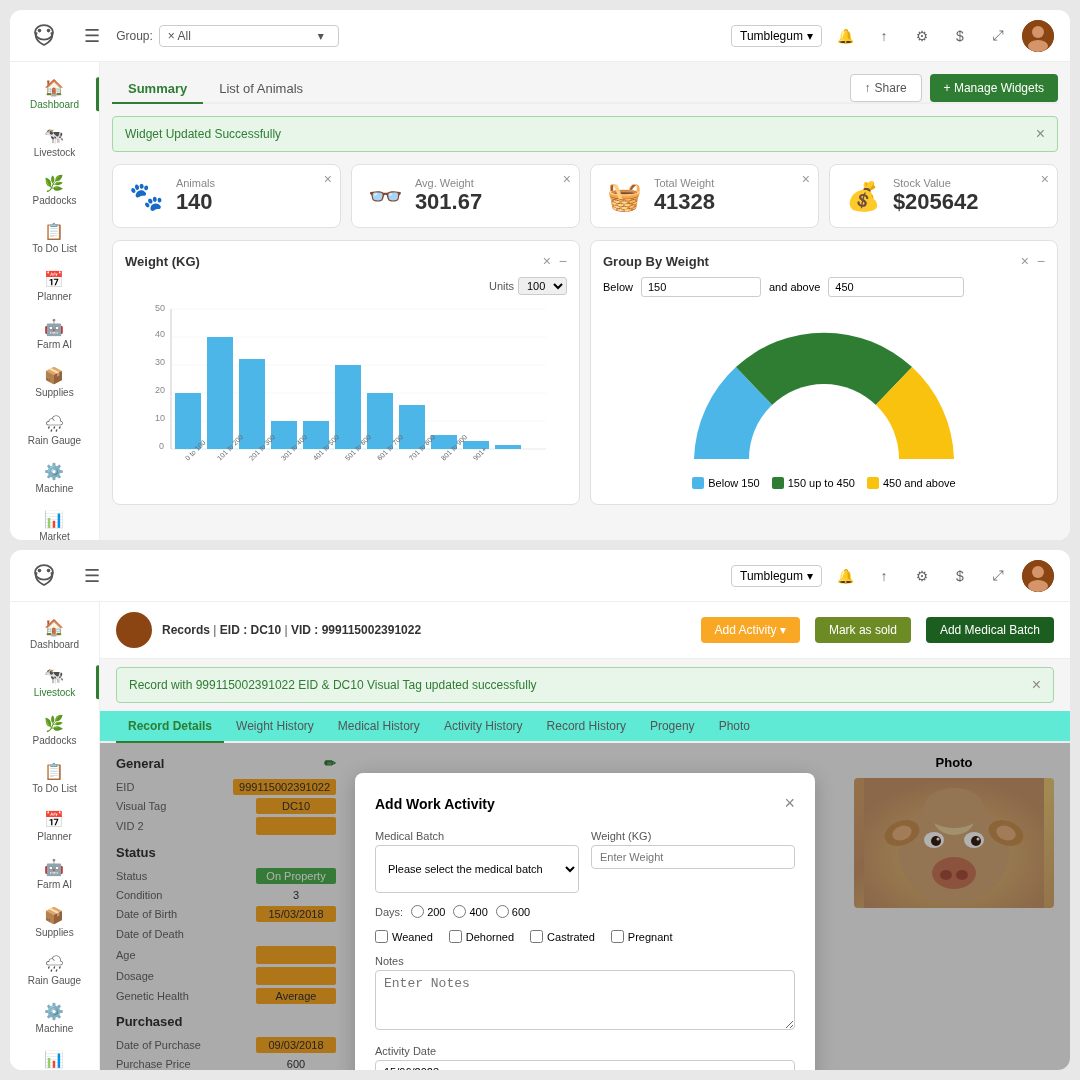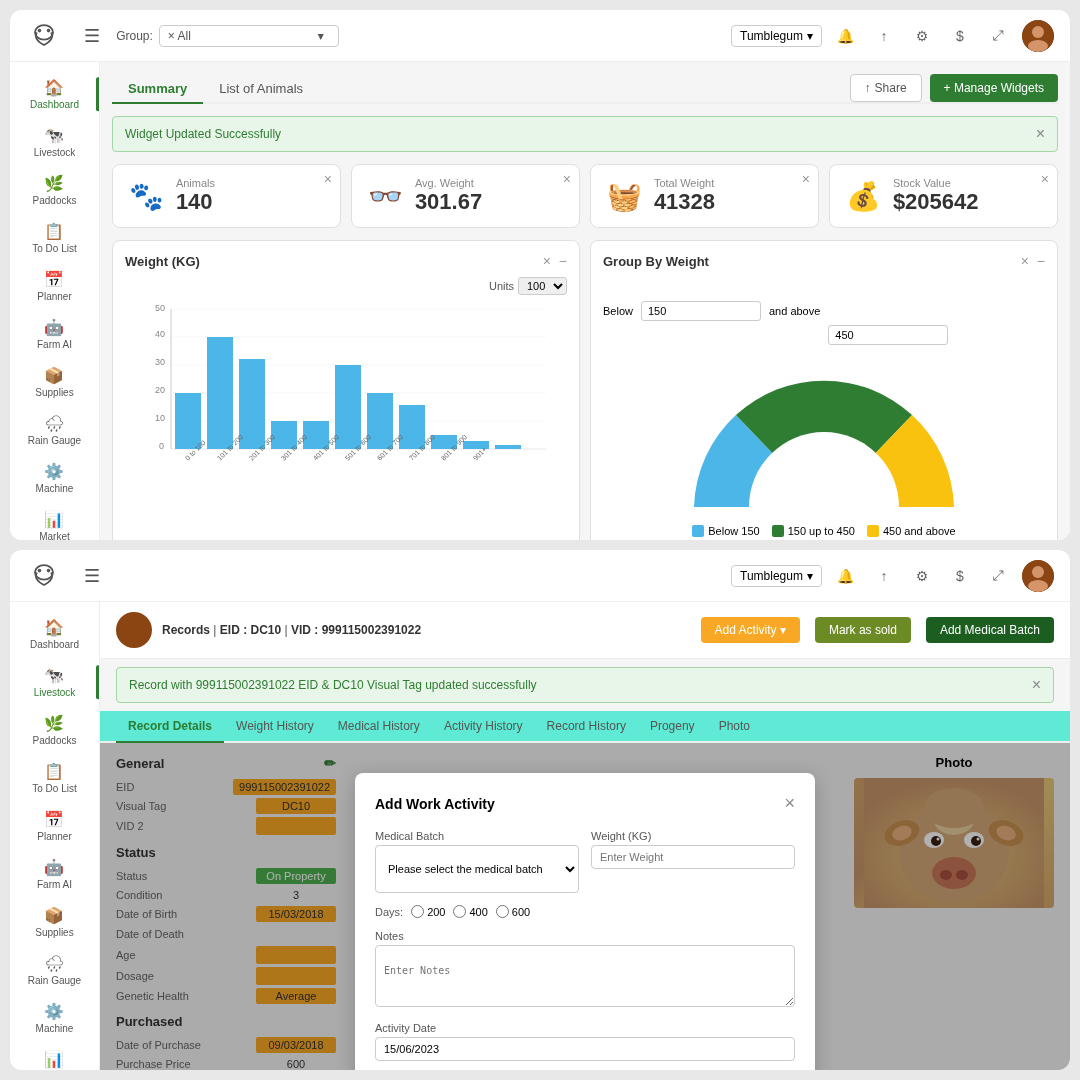--- a/index.html
+++ b/index.html
@@ -357,7 +357,7 @@
             <span>Below</span>
             <input type="text" class="range-input" value="150" style="width: 120px;">
             <span>and above</span>
-            <input type="text" class="range-input" value="450" style="width: 120px; margin-top: 48px;">
+            <input type="text" class="range-input" value="450" style="width: 136px;">
           </div>
 
           <svg width="300" height="160" viewBox="0 0 300 160" class="donut-svg">

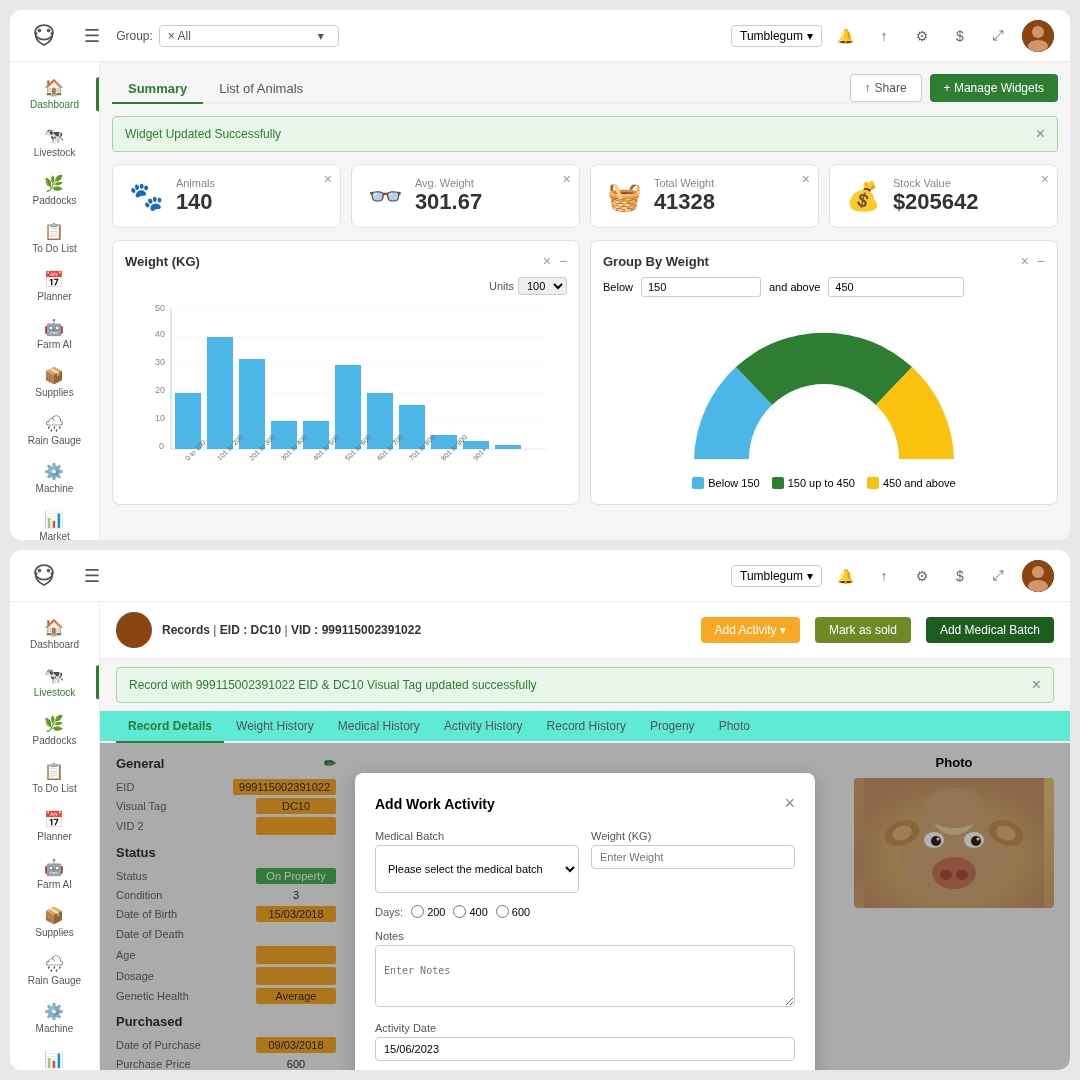--- a/index.html
+++ b/index.html
@@ -598,6 +598,24 @@
                   <span>600</span>
                 </div>
               </div>
+              <div class="checkboxes-row">
+                <div class="checkbox-item">
+                  <input type="checkbox" style="">
+                  <span>Weaned</span>
+                </div>
+                <div class="checkbox-item">
+                  <input type="checkbox" style="">
+                  <span>Dehorned</span>
+                </div>
+                <div class="checkbox-item">
+                  <input type="checkbox" style="">
+                  <span>Castrated</span>
+                </div>
+                <div class="checkbox-item">
+                  <input type="checkbox" style="">
+                  <span>Pregnant</span>
+                </div>
+              </div>
               <div class="modal-field" style="margin-bottom:12px;">
                 <div class="modal-label">Notes</div>
                 <textarea class="notes-textarea" placeholder="Enter Notes" style=""></textarea>

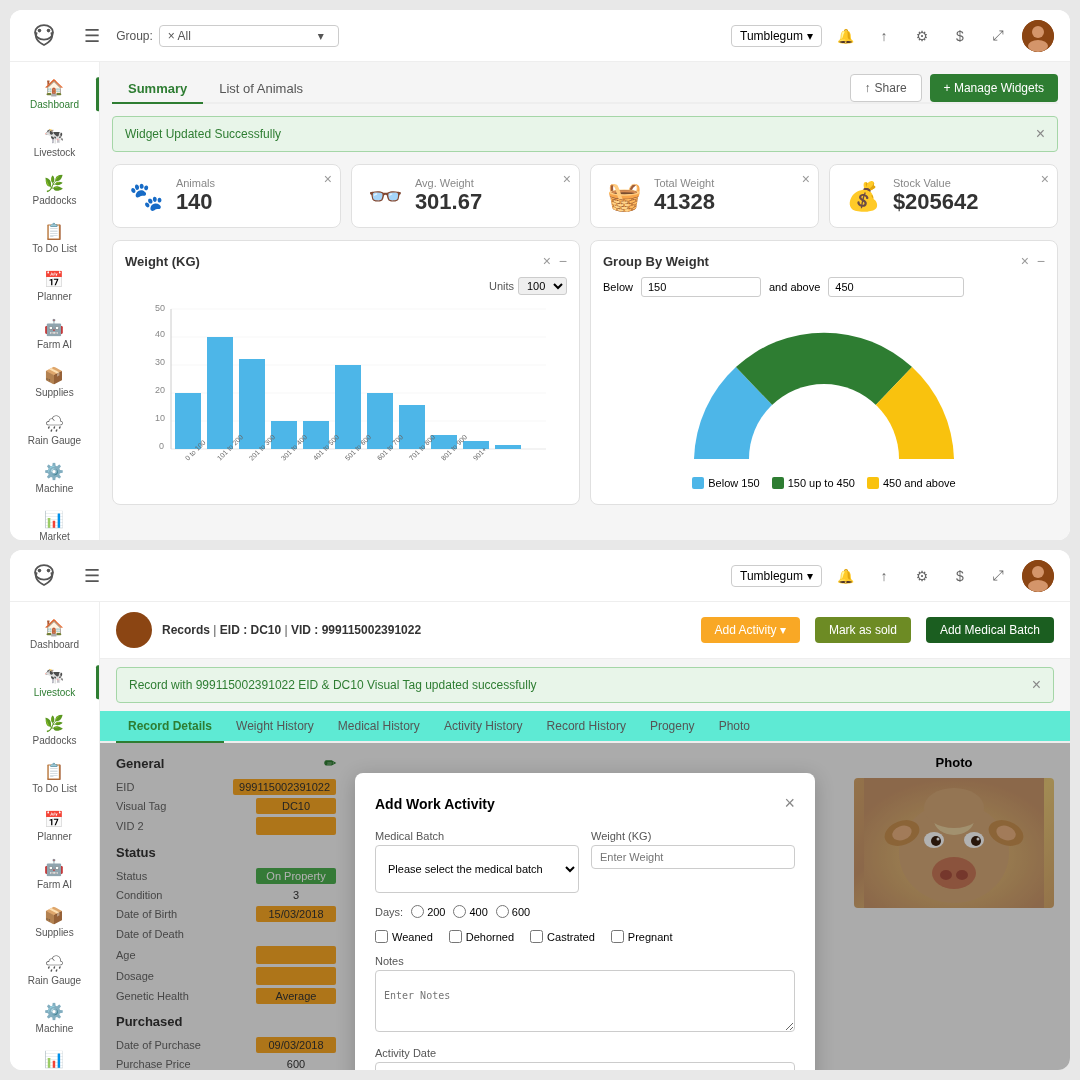--- a/index.html
+++ b/index.html
@@ -112,7 +112,7 @@
     .radio-item { display: flex; align-items: center; gap: 3px; }
     .checkboxes-row { display: flex; gap: 16px; flex-wrap: wrap; margin-bottom: 12px; }
     .checkbox-item { display: flex; align-items: center; gap: 4px; font-size: 11px; }
-    .notes-textarea { width: 100%; border: 1px solid #ccc; border-radius: 4px; padding: 19px 8px; font-size: 10px; min-height: 60px; resize: vertical; }
+    .notes-textarea { width: 100%; border: 1px solid #ccc; border-radius: 4px; padding: 5px 8px; font-size: 13px; min-height: 60px; resize: vertical; font-family: Liberation Mono, monospace; }
 
     
     .photo-section { width: 200px; flex-shrink: 0; margin-left: auto; }

